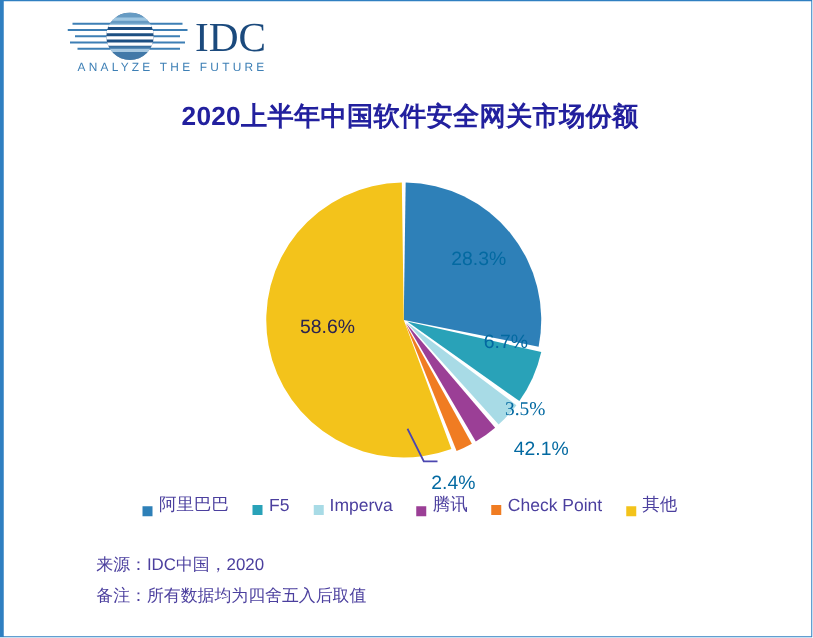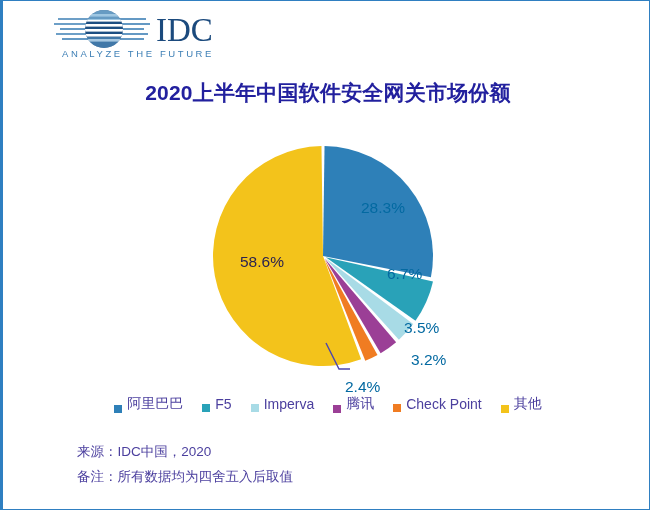--- a/index.html
+++ b/index.html
@@ -182,7 +182,7 @@
       <div id="slice-label-layer">
           <div class="slice-label" style="left: 163px; top: 68px;">28.3%</div>
           <div class="slice-label" style="left: 189px; top: 134px;">6.7%</div>
-          <div class="slice-label" style="left: 206px; top: 188px;">3.5%</div>
+          <div class="slice-label" style="left: 206px; top: 188px; font-family: Liberation Serif, serif;">3.5%</div>
           <div class="slice-label" style="left: 213px; top: 220px;">3.2%</div>
           <div class="slice-label" style="left: 147px; top: 222px; margin-top: 25px;">2.4%</div>
           <div class="slice-label dark" style="left: 42px; top: 122px;">58.6%</div>

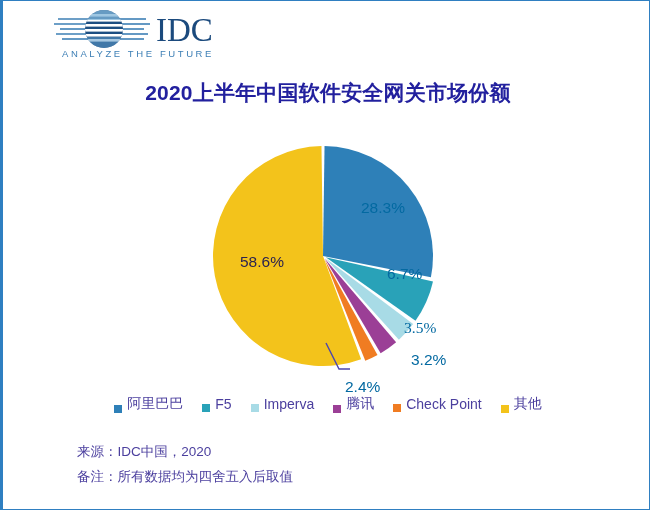--- a/index.html
+++ b/index.html
@@ -183,7 +183,7 @@
           <div class="slice-label" style="left: 163px; top: 68px;">28.3%</div>
           <div class="slice-label" style="left: 189px; top: 134px;">6.7%</div>
           <div class="slice-label" style="left: 206px; top: 188px; font-family: Liberation Serif, serif;">3.5%</div>
-          <div class="slice-label" style="left: 213px; top: 220px;">3.2%</div>
+          <div class="slice-label" style="left: 213px; top: 220px;">42.1%</div>
           <div class="slice-label" style="left: 147px; top: 222px; margin-top: 25px;">2.4%</div>
           <div class="slice-label dark" style="left: 42px; top: 122px;">58.6%</div>
         </div>

